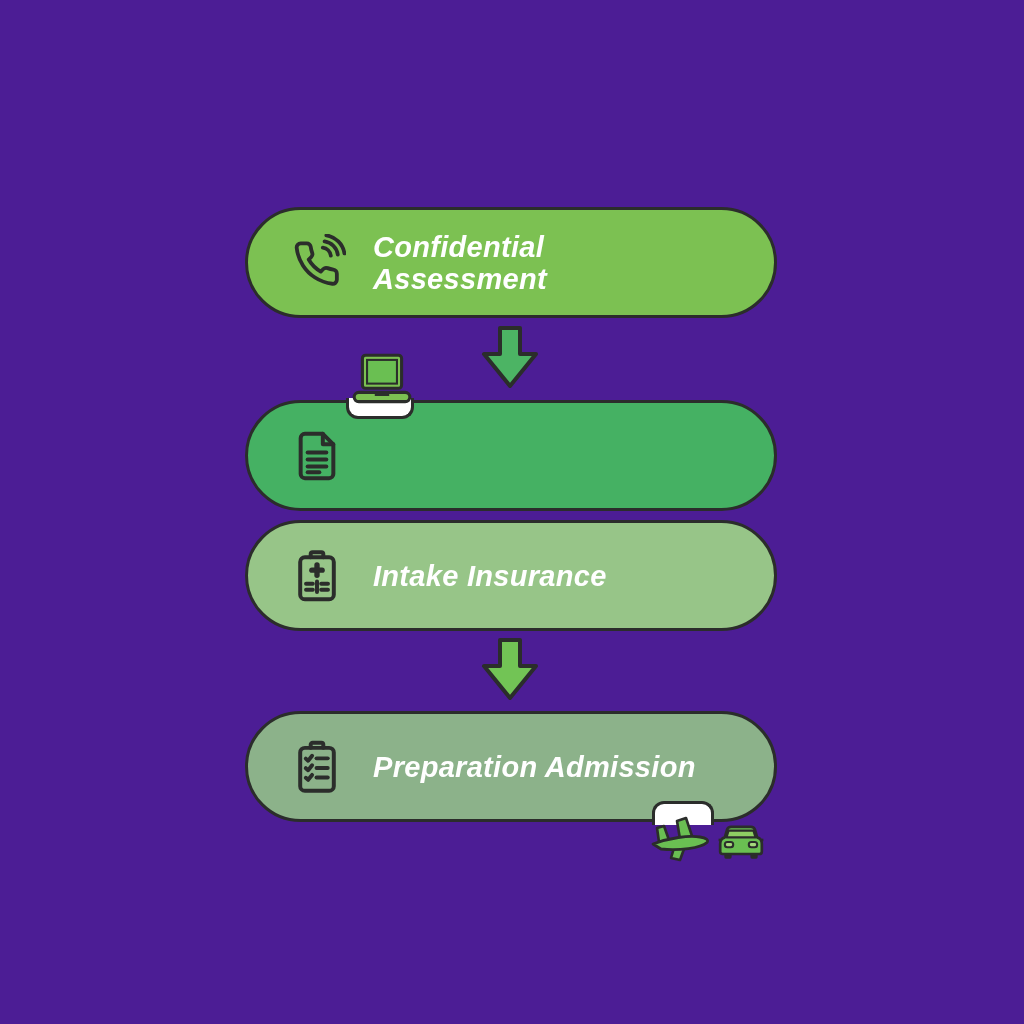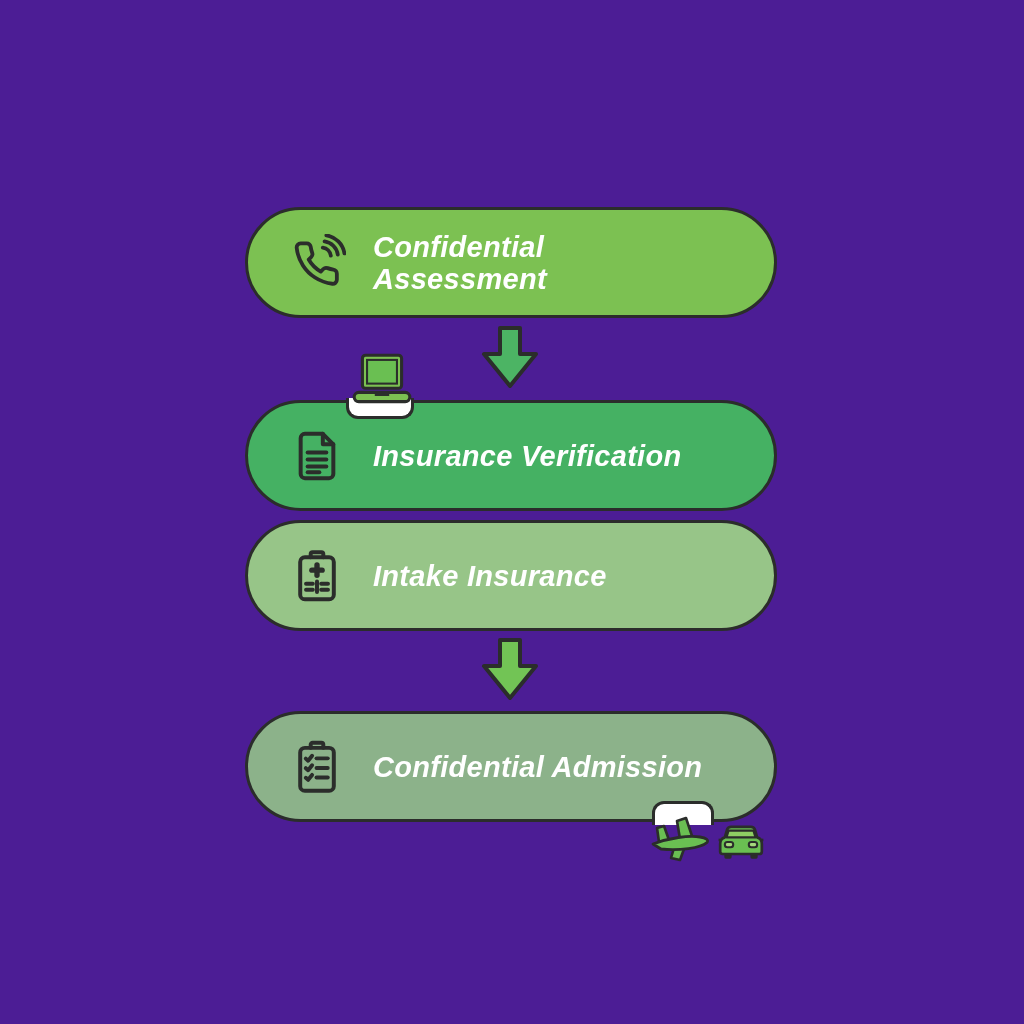--- a/index.html
+++ b/index.html
@@ -120,7 +120,6 @@
         <line class="stroke" x1="8" y1="19" x2="13" y2="19"></line>
       </svg>
     </span>
-    <span class="label">Insurance Verification</span>
   </div>
 
   <div class="step" style="top: 520px; background-color: rgb(151, 197, 136);">

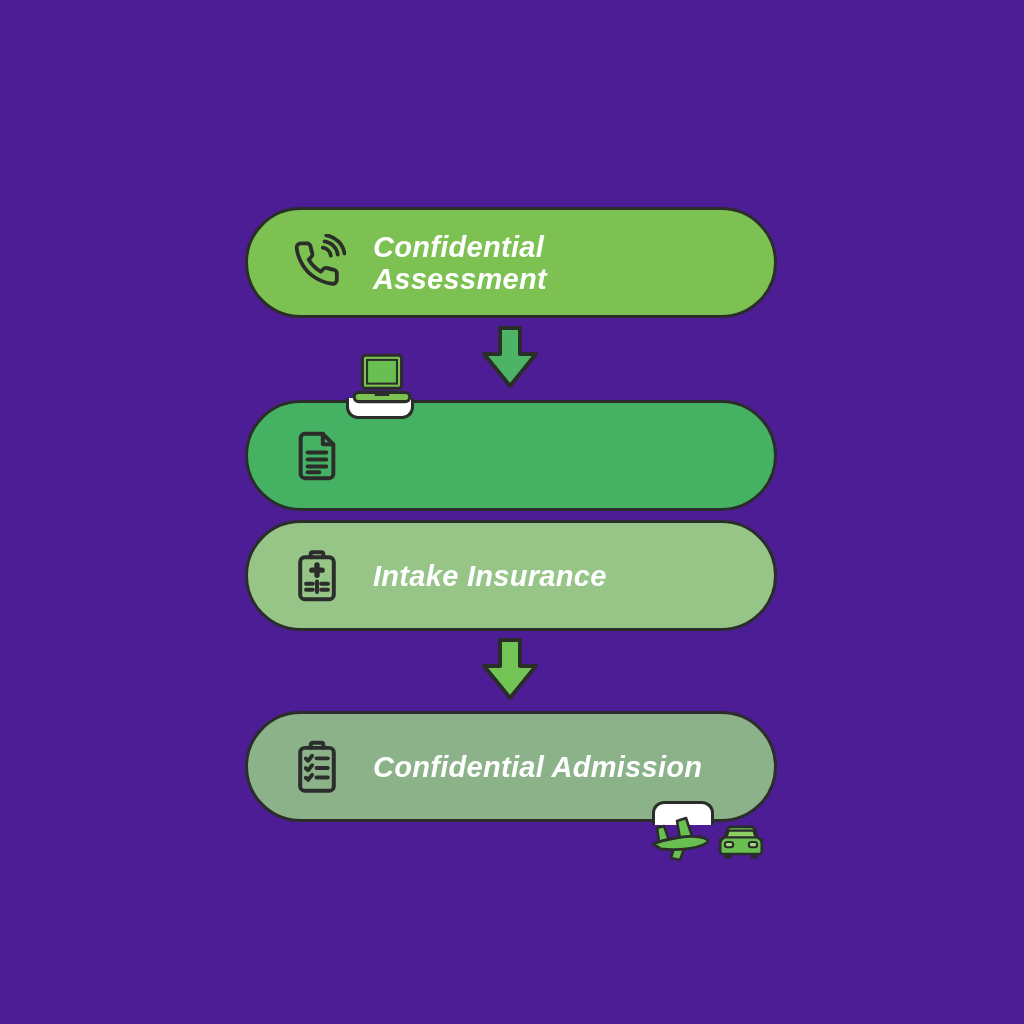--- a/index.html
+++ b/index.html
@@ -158,7 +158,7 @@
         <line class="stroke" x1="11.8" y1="16.5" x2="16.6" y2="16.5"></line>
       </svg>
     </span>
-    <span class="label">Confidential Admission</span>
+    <span class="label">Preparation Admission</span>
   </div>
 
   <div class="notch notch-bottom" style="left:652px;top:801px;width:62px;height:24px"></div>

